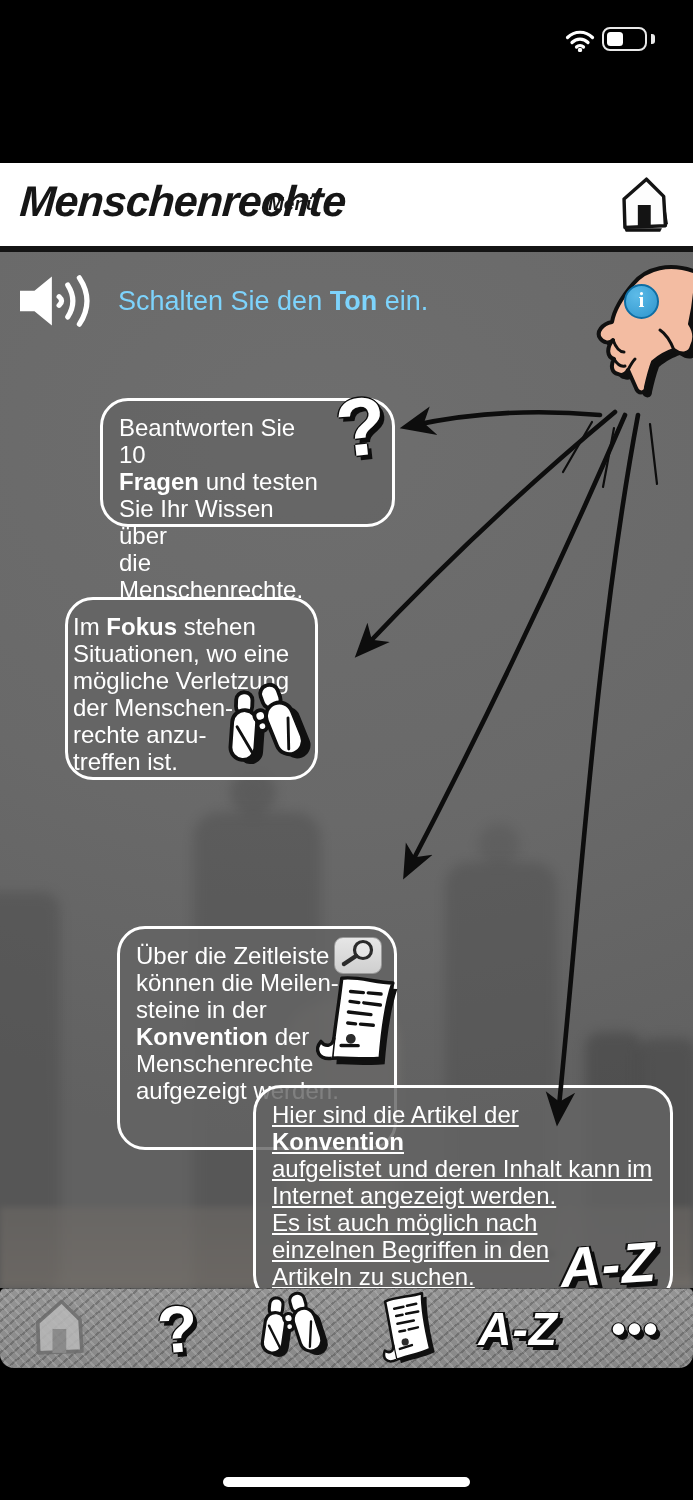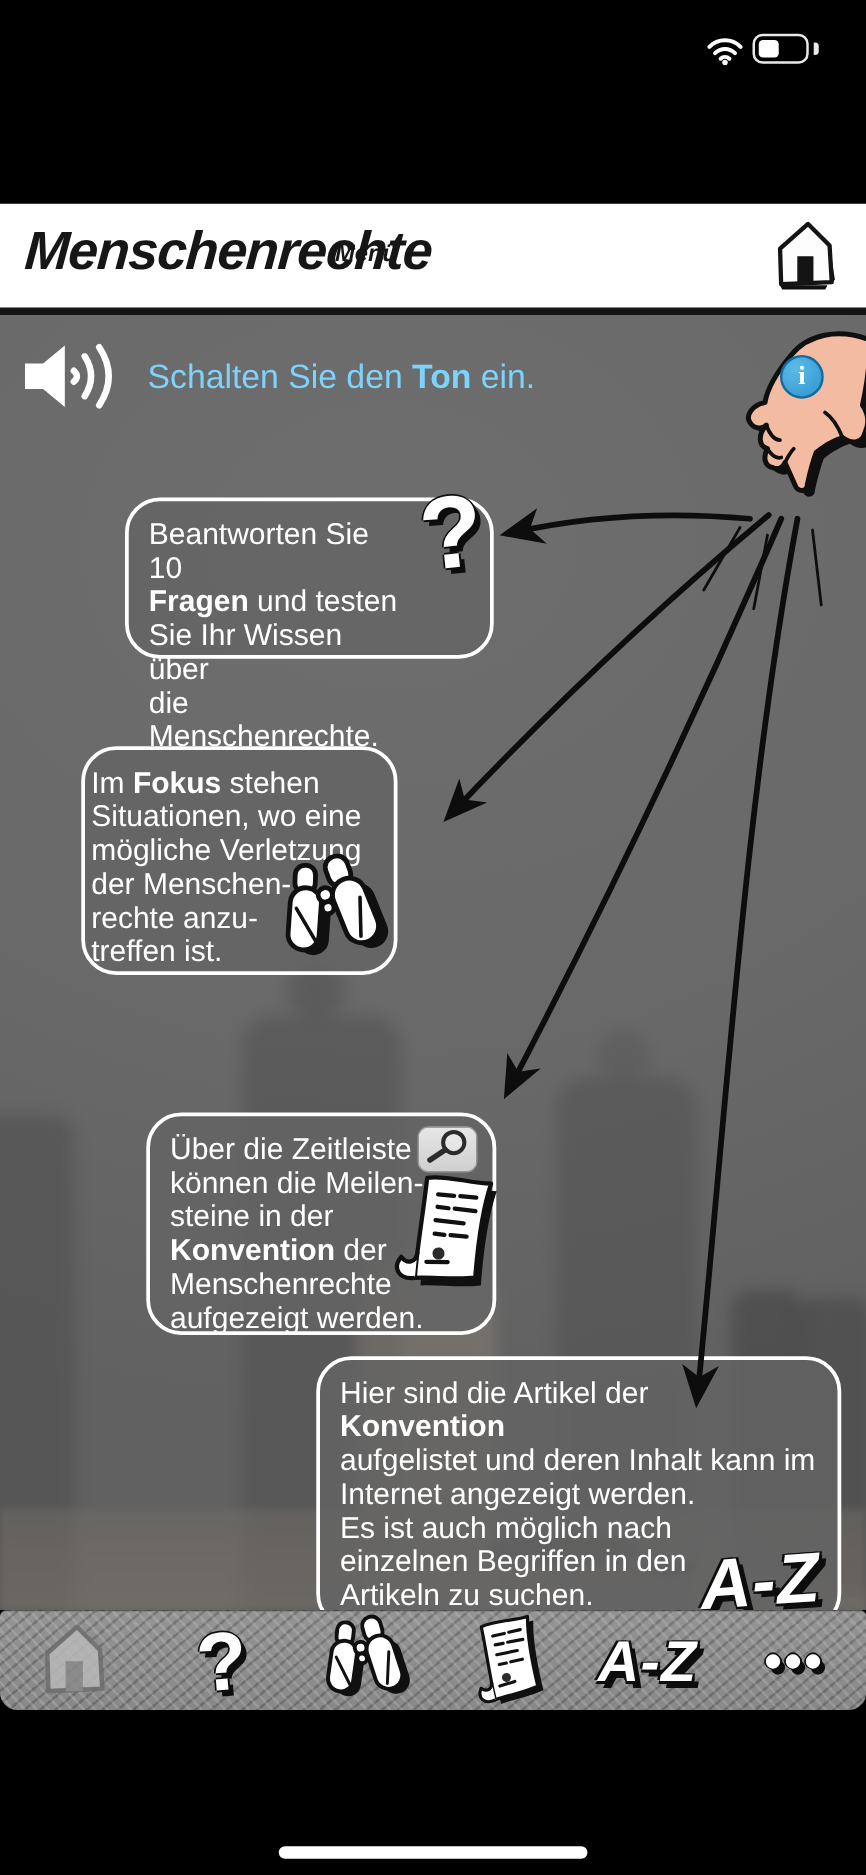--- a/index.html
+++ b/index.html
@@ -183,7 +183,7 @@
       </svg>
   </div>
 
-  <div class="bubble" style="left:117px;top:890px;width:280px;height:178px;padding:13px 16px 12px 16px;">
+  <div class="bubble" style="left:117px;top:926px;width:280px;height:224px;padding:13px 16px 12px 16px;">
     <span>Über die Zeitleiste<br>können die Meilen-<br>steine in der<br><b>Konvention</b> der<br>Menschenrechte<br>aufgezeigt werden.</span>
     <div id="magnifier-btn">
       <svg width="44" height="33" viewBox="0 0 44 33">

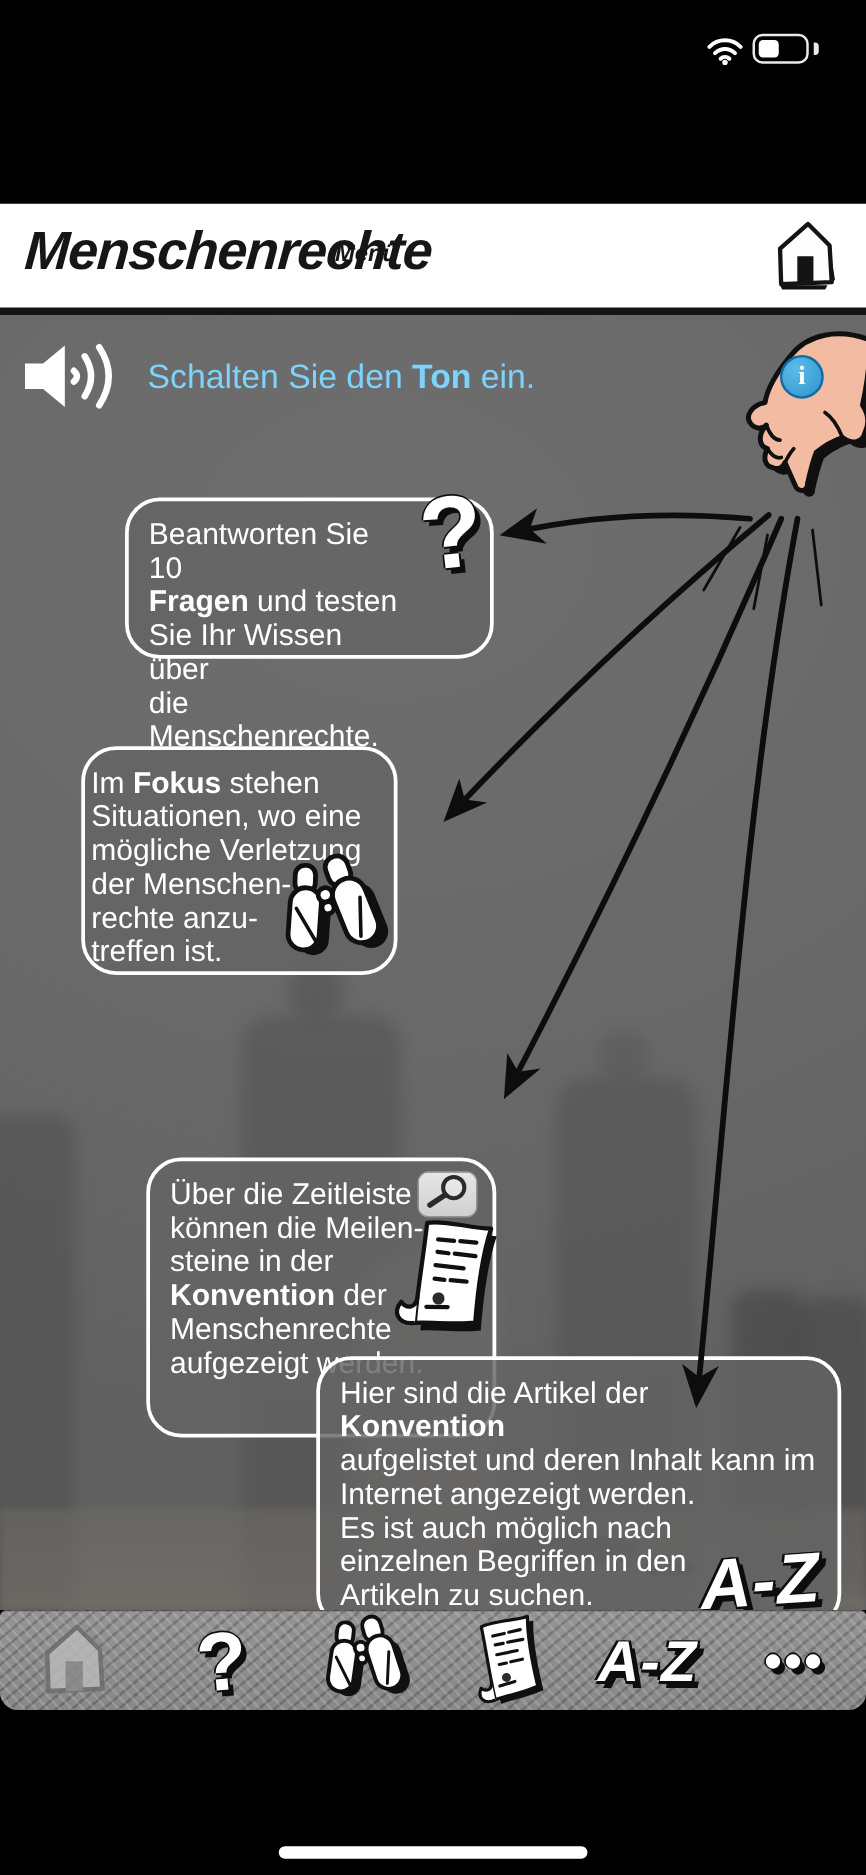--- a/index.html
+++ b/index.html
@@ -196,7 +196,7 @@
       </svg>
   </div>
 
-  <div class="bubble" style="left:253px;top:1085px;width:420px;height:218px;padding:13px 14px 12px 16px;">
+  <div class="bubble" style="left:253px;top:1085px;width:420px;height:218px;padding:13px 14px 12px 16px;text-decoration:underline;">
     <span>Hier sind die Artikel der <b>Konvention</b><br>aufgelistet und deren Inhalt kann im<br>Internet angezeigt werden.<br>Es ist auch möglich nach<br>einzelnen Begriffen in den<br>Artikeln zu suchen.</span>
     <div class="abs comicaz" style="right:14px;bottom:22px;font-size:56px;transform:rotate(-4deg);">A-Z</div>
   </div>

